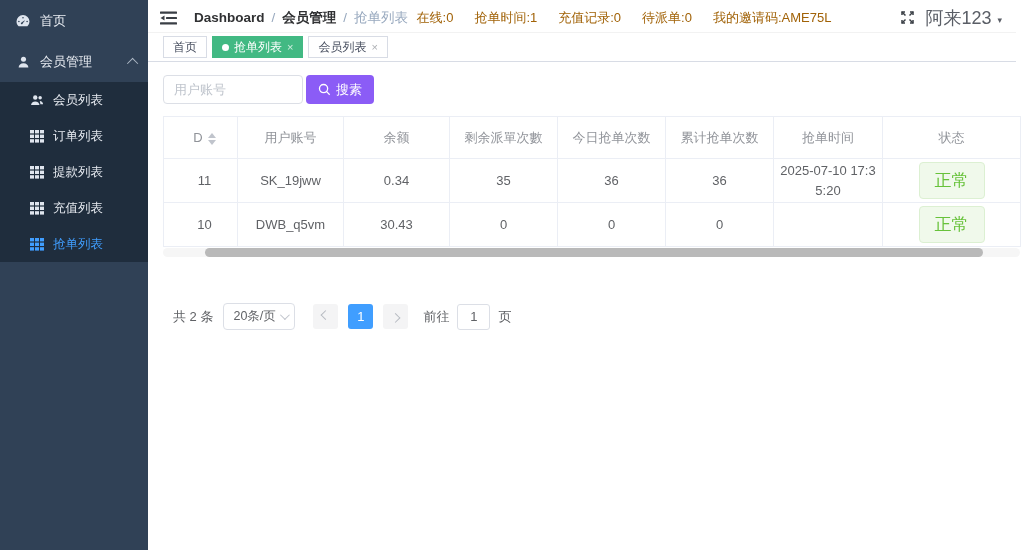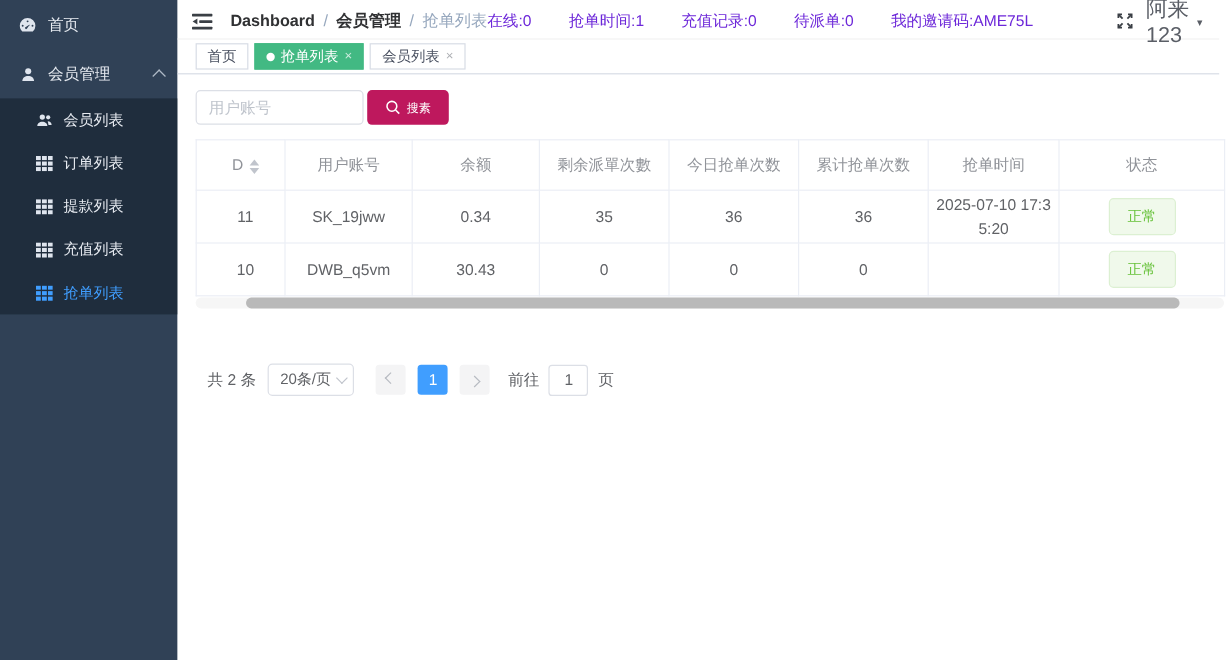--- a/index.html
+++ b/index.html
@@ -30,7 +30,7 @@
   .breadcrumb .bc-bold { font-weight:bold; }
   .breadcrumb .sep { color:#97a8be; font-weight:normal; }
   .breadcrumb .current { color:#97a8be; font-weight:normal; }
-  .stats { display:flex; gap:31px; margin-left:auto; font-size:13px; color:#6d28d9; white-space:nowrap; }
+  .stats { display:flex; gap:21px; margin-left:auto; font-size:13px; color:#a16207; white-space:nowrap; }
   .stats span { cursor:pointer; }
   .user-area { display:flex; align-items:center; margin-left:68px; gap:9px; }
   .fullscreen { width:17px; height:17px; cursor:pointer; }

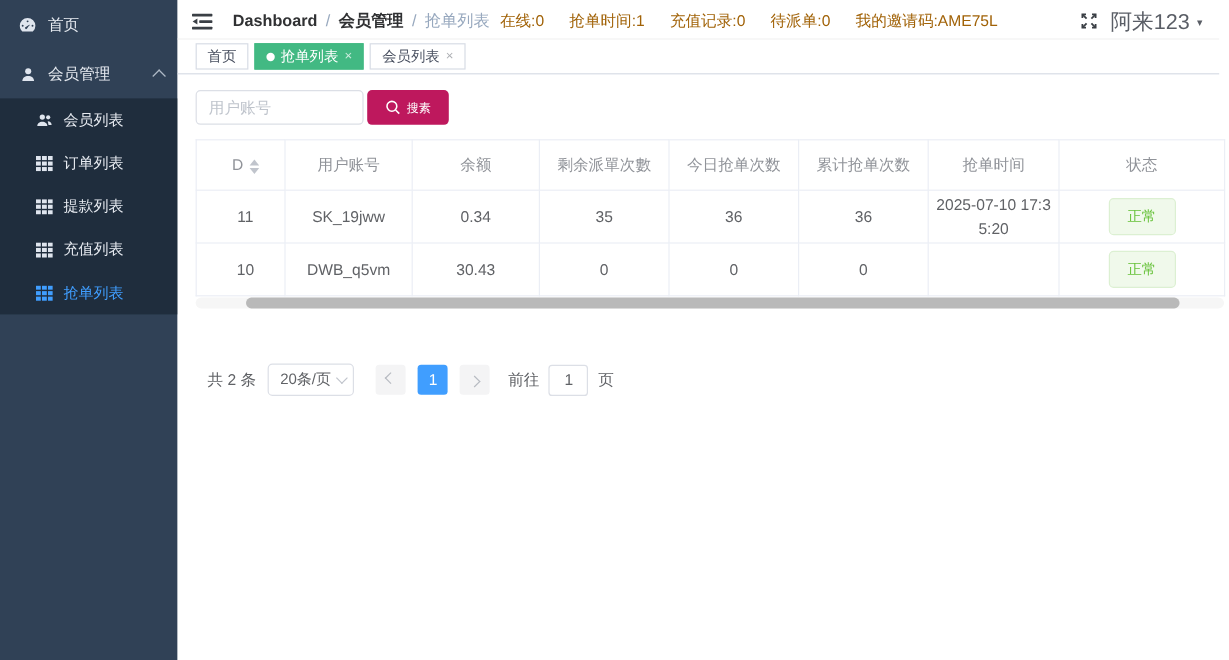--- a/index.html
+++ b/index.html
@@ -51,8 +51,8 @@
   .search-input { width:140px; height:29px; border:1px solid #dcdfe6; border-radius:4px;
     padding:0 10px; font-size:13px; color:#606266; outline:none; }
   .search-input::placeholder { color:#bfc4cc; }
-  .search-btn { height:29px; width:68px; background:#be185d; color:#fff; border:none;
-    border-radius:4px; font-size:10px; display:flex; align-items:center; justify-content:center;
+  .search-btn { height:29px; width:68px; background:#8b5cf6; color:#fff; border:none;
+    border-radius:4px; font-size:13px; display:flex; align-items:center; justify-content:center;
     gap:5px; cursor:pointer; }
 
   table.grid { width:857px; border-collapse:collapse; table-layout:fixed; }

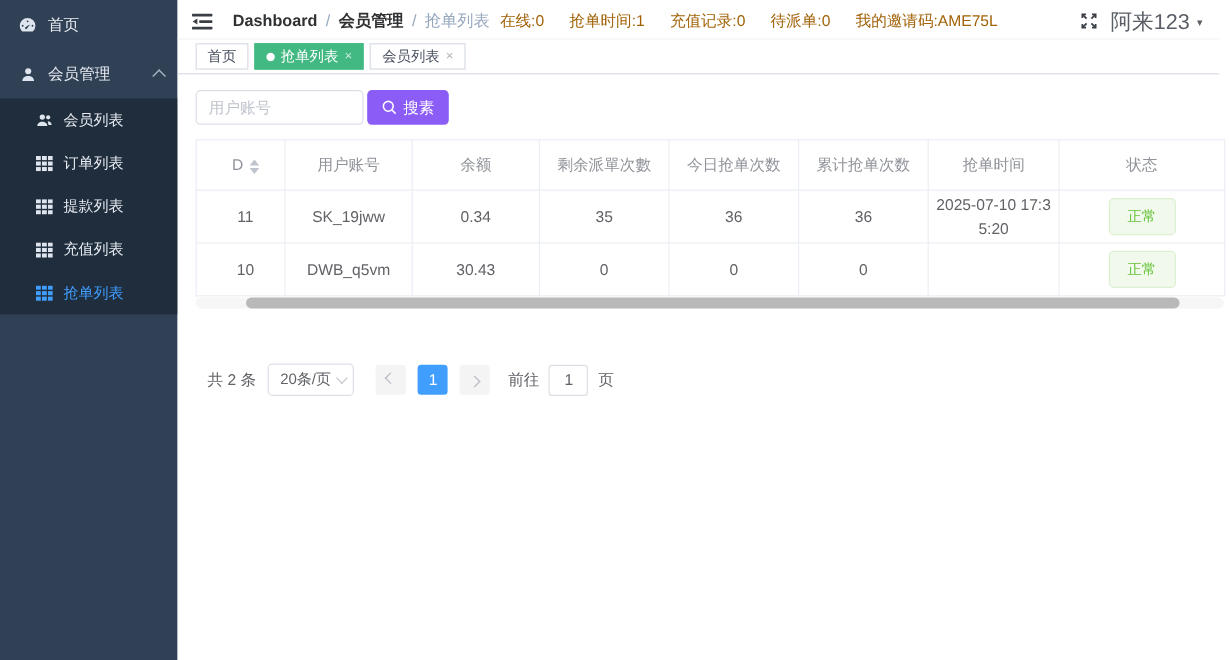--- a/index.html
+++ b/index.html
@@ -67,7 +67,7 @@
   .sort-carets .up { border-bottom:5px solid #c0c4cc; }
   .sort-carets .down { border-top:5px solid #c0c4cc; }
   .status-badge { display:inline-block; padding:6px 15px; background:#f0f9eb;
-    border:1px solid #dcf0d2; color:#67c23a; font-size:12px; border-radius:4px; cursor:pointer; }
+    border:1px solid #dcf0d2; color:#67c23a; font-size:17px; border-radius:4px; cursor:pointer; }
 
   .hscroll { position:relative; width:857px; height:9px; background:#f6f6f6; border-radius:5px; margin-top:1px; }
   .hscroll .thumb { position:absolute; top:0; left:42px; width:778px; height:9px;

